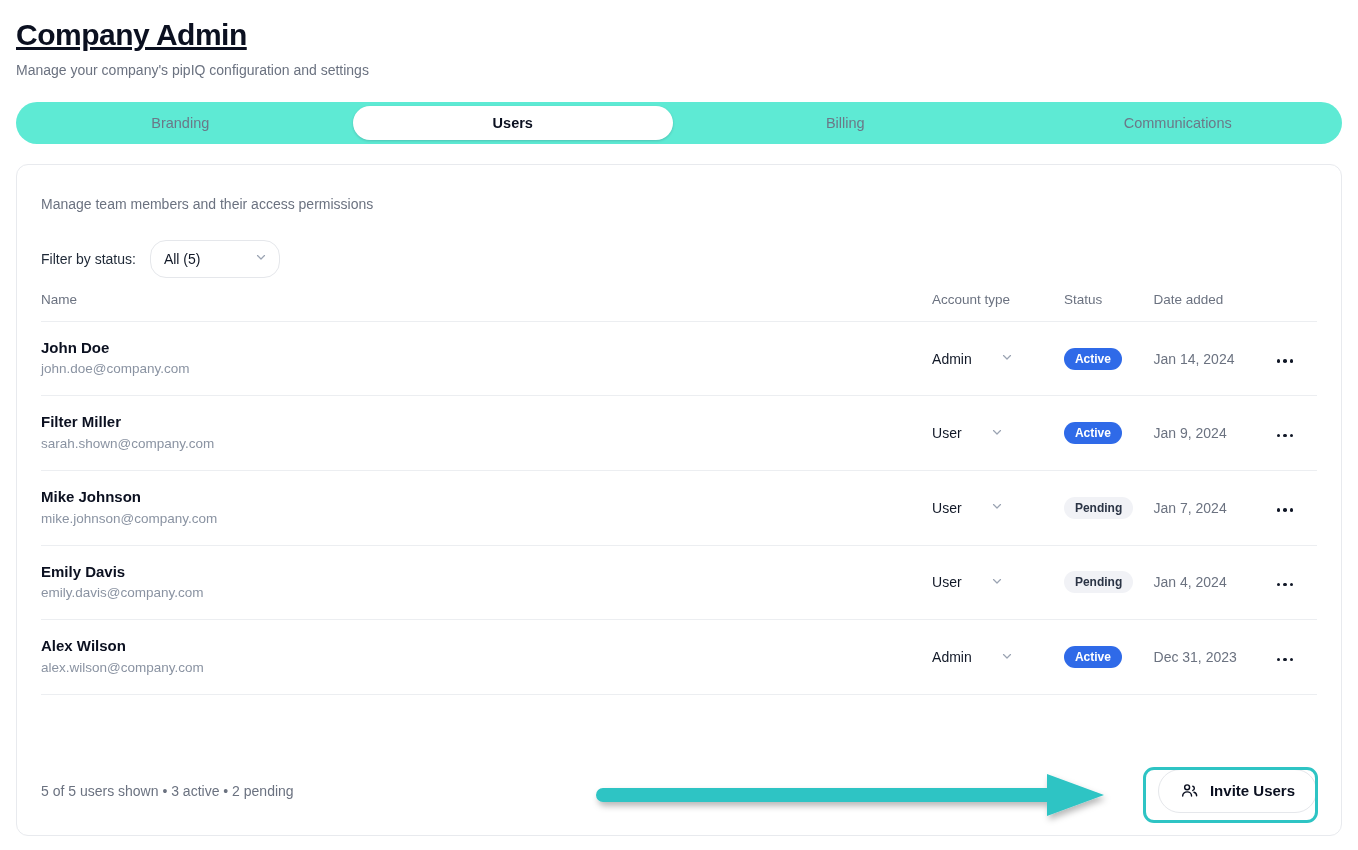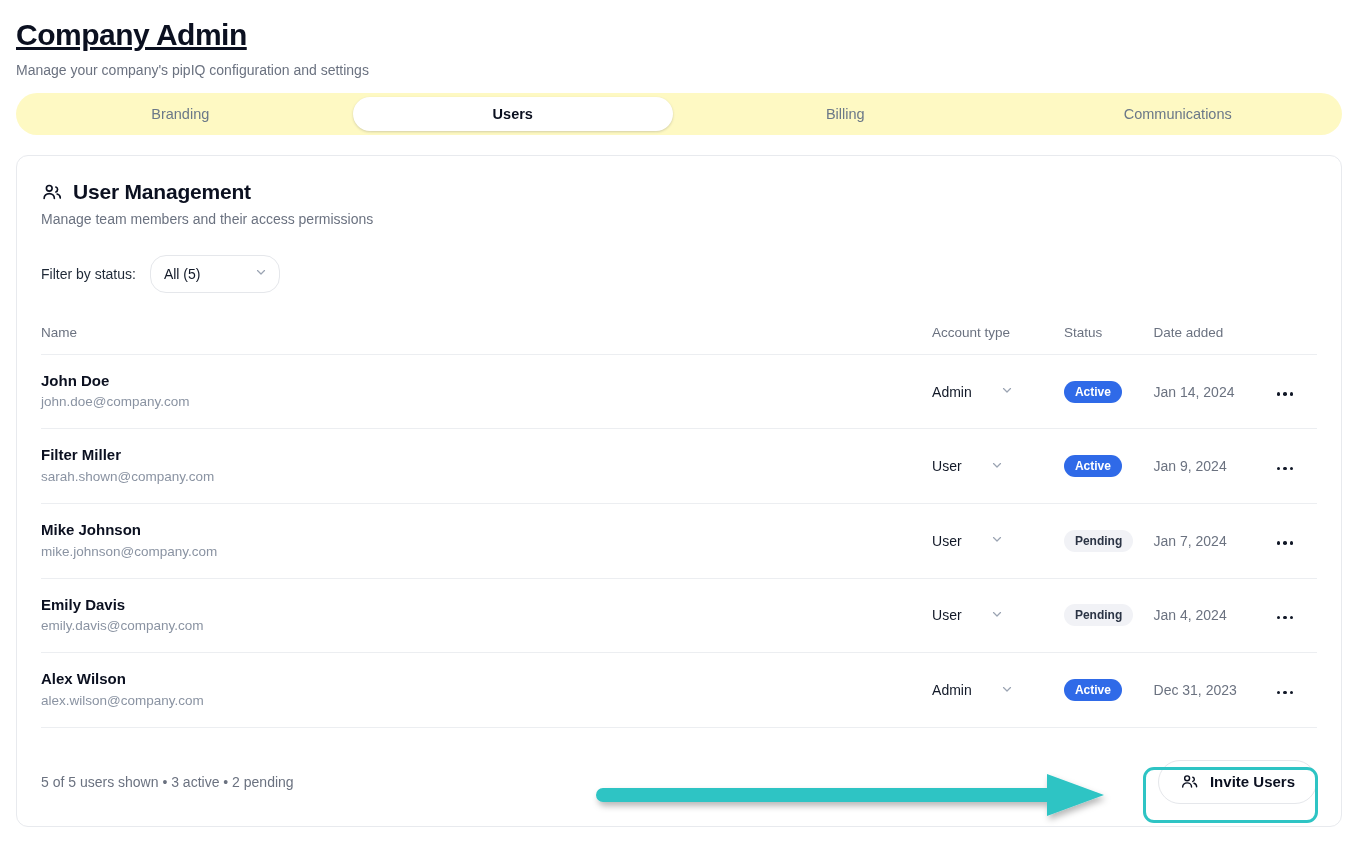--- a/index.html
+++ b/index.html
@@ -34,9 +34,9 @@
 
   
   .tabbar {
-    margin-top: 14px;
+    margin-top: 23px;
     height: 42px;
-    background: #fef9c3;
+    background: #5eead4;
     border-radius: 21px;
     display: flex;
     align-items: center;

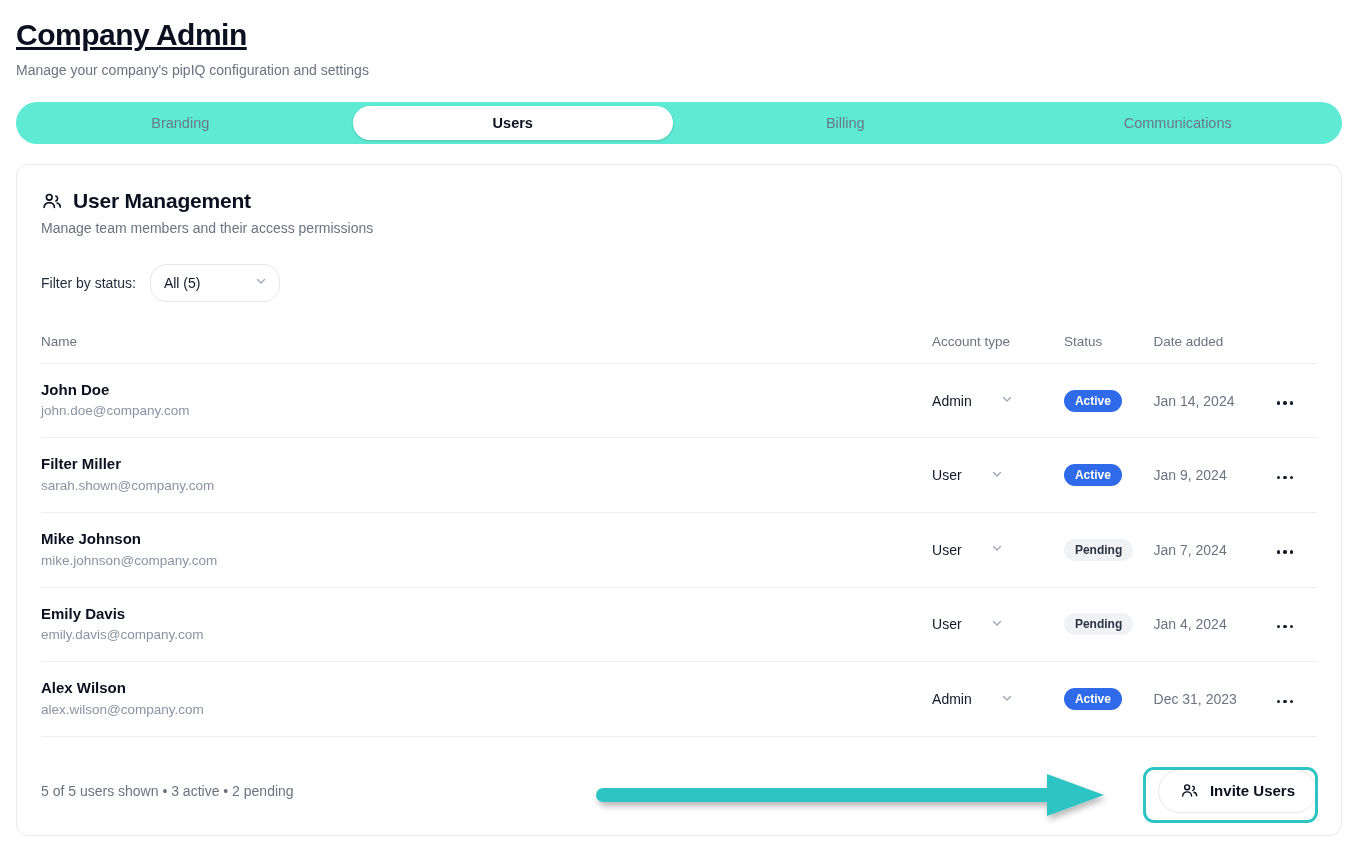--- a/index.html
+++ b/index.html
@@ -267,17 +267,6 @@
 
   <div class="card">
 
-    <div class="card-head">
-      <span class="icon-users">
-        <svg width="22" height="22" viewBox="0 0 24 24" fill="none" stroke="#0b1020" stroke-width="1.8" stroke-linecap="round" stroke-linejoin="round">
-          <circle cx="9" cy="8" r="3.1"></circle>
-          <path d="M3.4 19c0-3.1 2.5-5.3 5.6-5.3s5.6 2.2 5.6 5.3"></path>
-          <path d="M16.2 6.6a2.8 2.8 0 0 1 0 5.3"></path>
-          <path d="M17.6 14.2c2.1.5 3.4 2.3 3.4 4.4"></path>
-        </svg>
-      </span>
-      <div class="card-title">User Management</div>
-    </div>
     <div class="card-sub">Manage team members and their access permissions</div>
 
     <div class="filter-row">

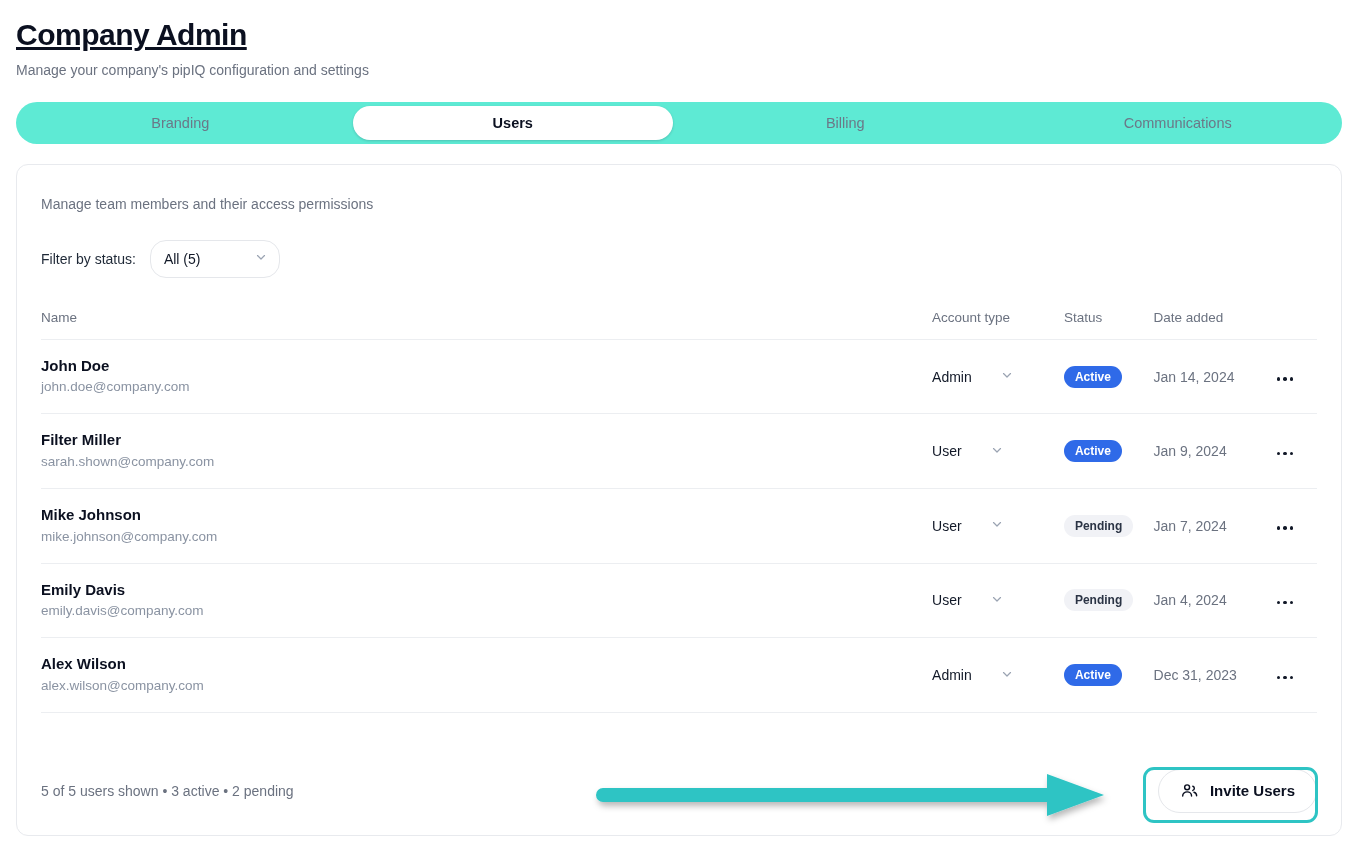--- a/index.html
+++ b/index.html
@@ -120,7 +120,7 @@
   table.users {
     width: 100%;
     border-collapse: collapse;
-    margin-top: 32px;
+    margin-top: 14px;
   }
   table.users th {
     font-size: 13.5px;

